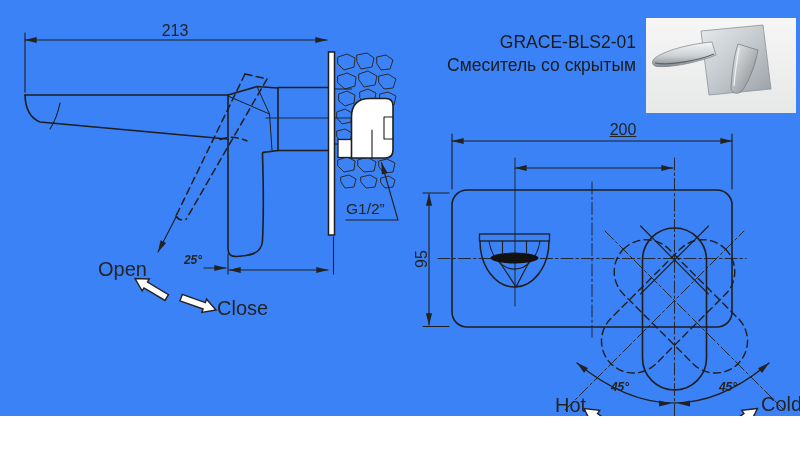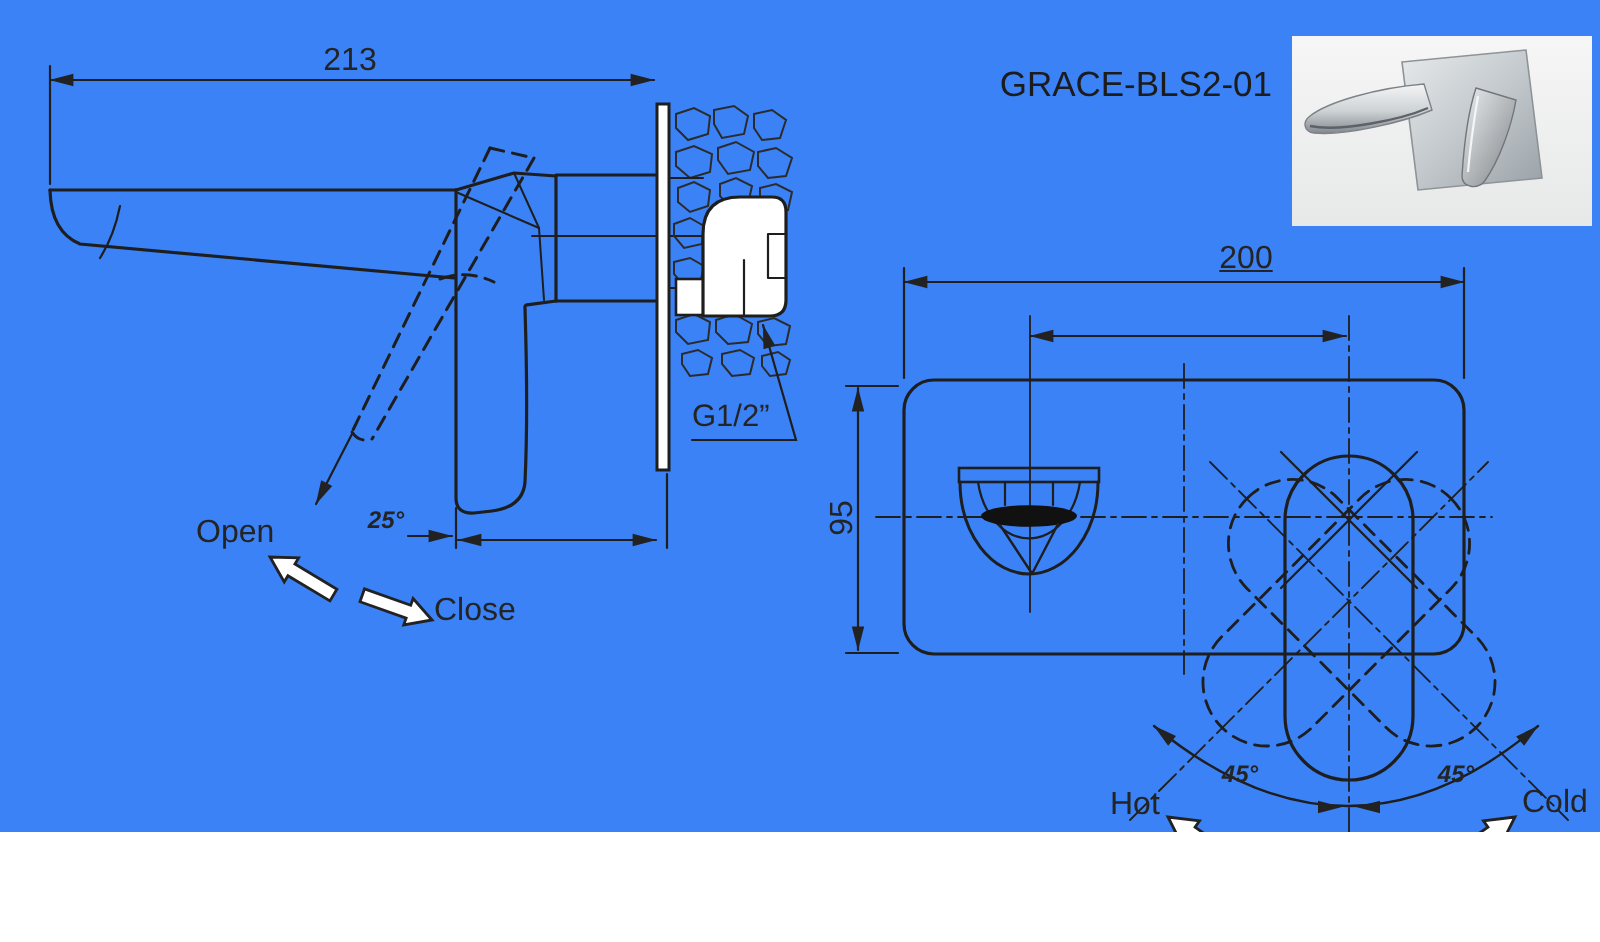--- a/index.html
+++ b/index.html
@@ -192,6 +192,7 @@
 
 <div id="title-block">
   <div>GRACE-BLS2-01</div>
+  <div>Смеситель со скрытым</div>
 </div>
 
 <div class="lbl dim ctr" style="left:100px;top:22px;width:150px;">213</div>

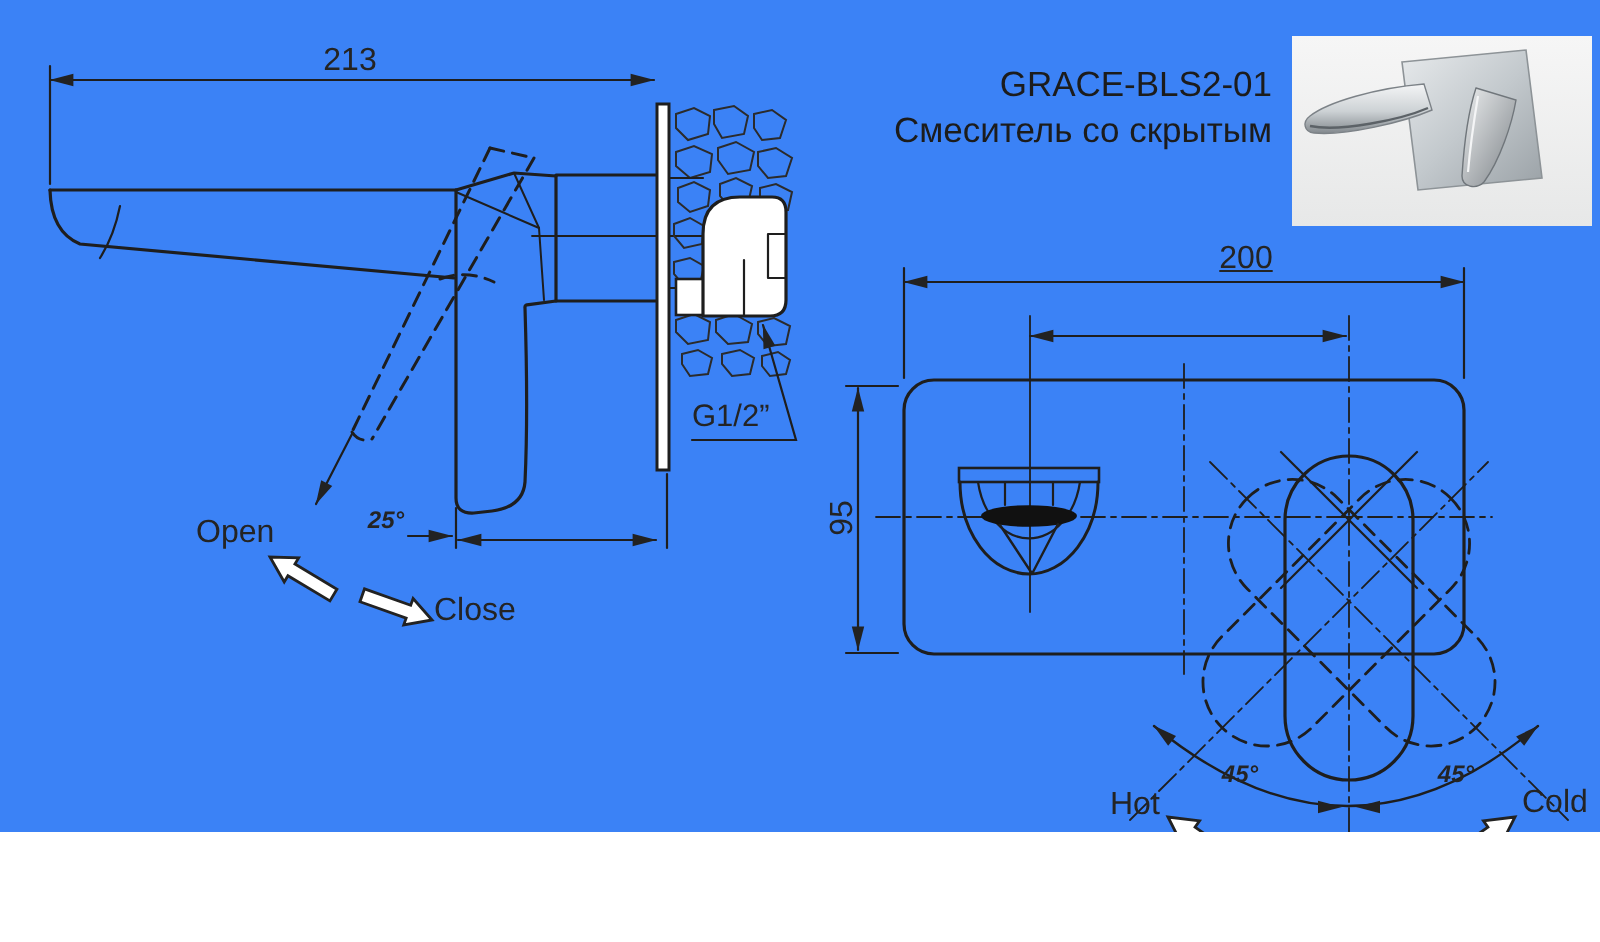--- a/index.html
+++ b/index.html
@@ -10,7 +10,7 @@
   .dim{font-size:16px;}
   .dim-sm{font-size:15.5px;}
   .ang{font-size:12px;font-style:italic;font-weight:600;}
-  .word{font-size:16px;}
+  .word{font-size:20px;}
   .thread{font-size:15.5px;}
   .ctr{text-align:center;}
   #title-block{position:absolute;top:31px;right:164px;text-align:right;line-height:23px;

